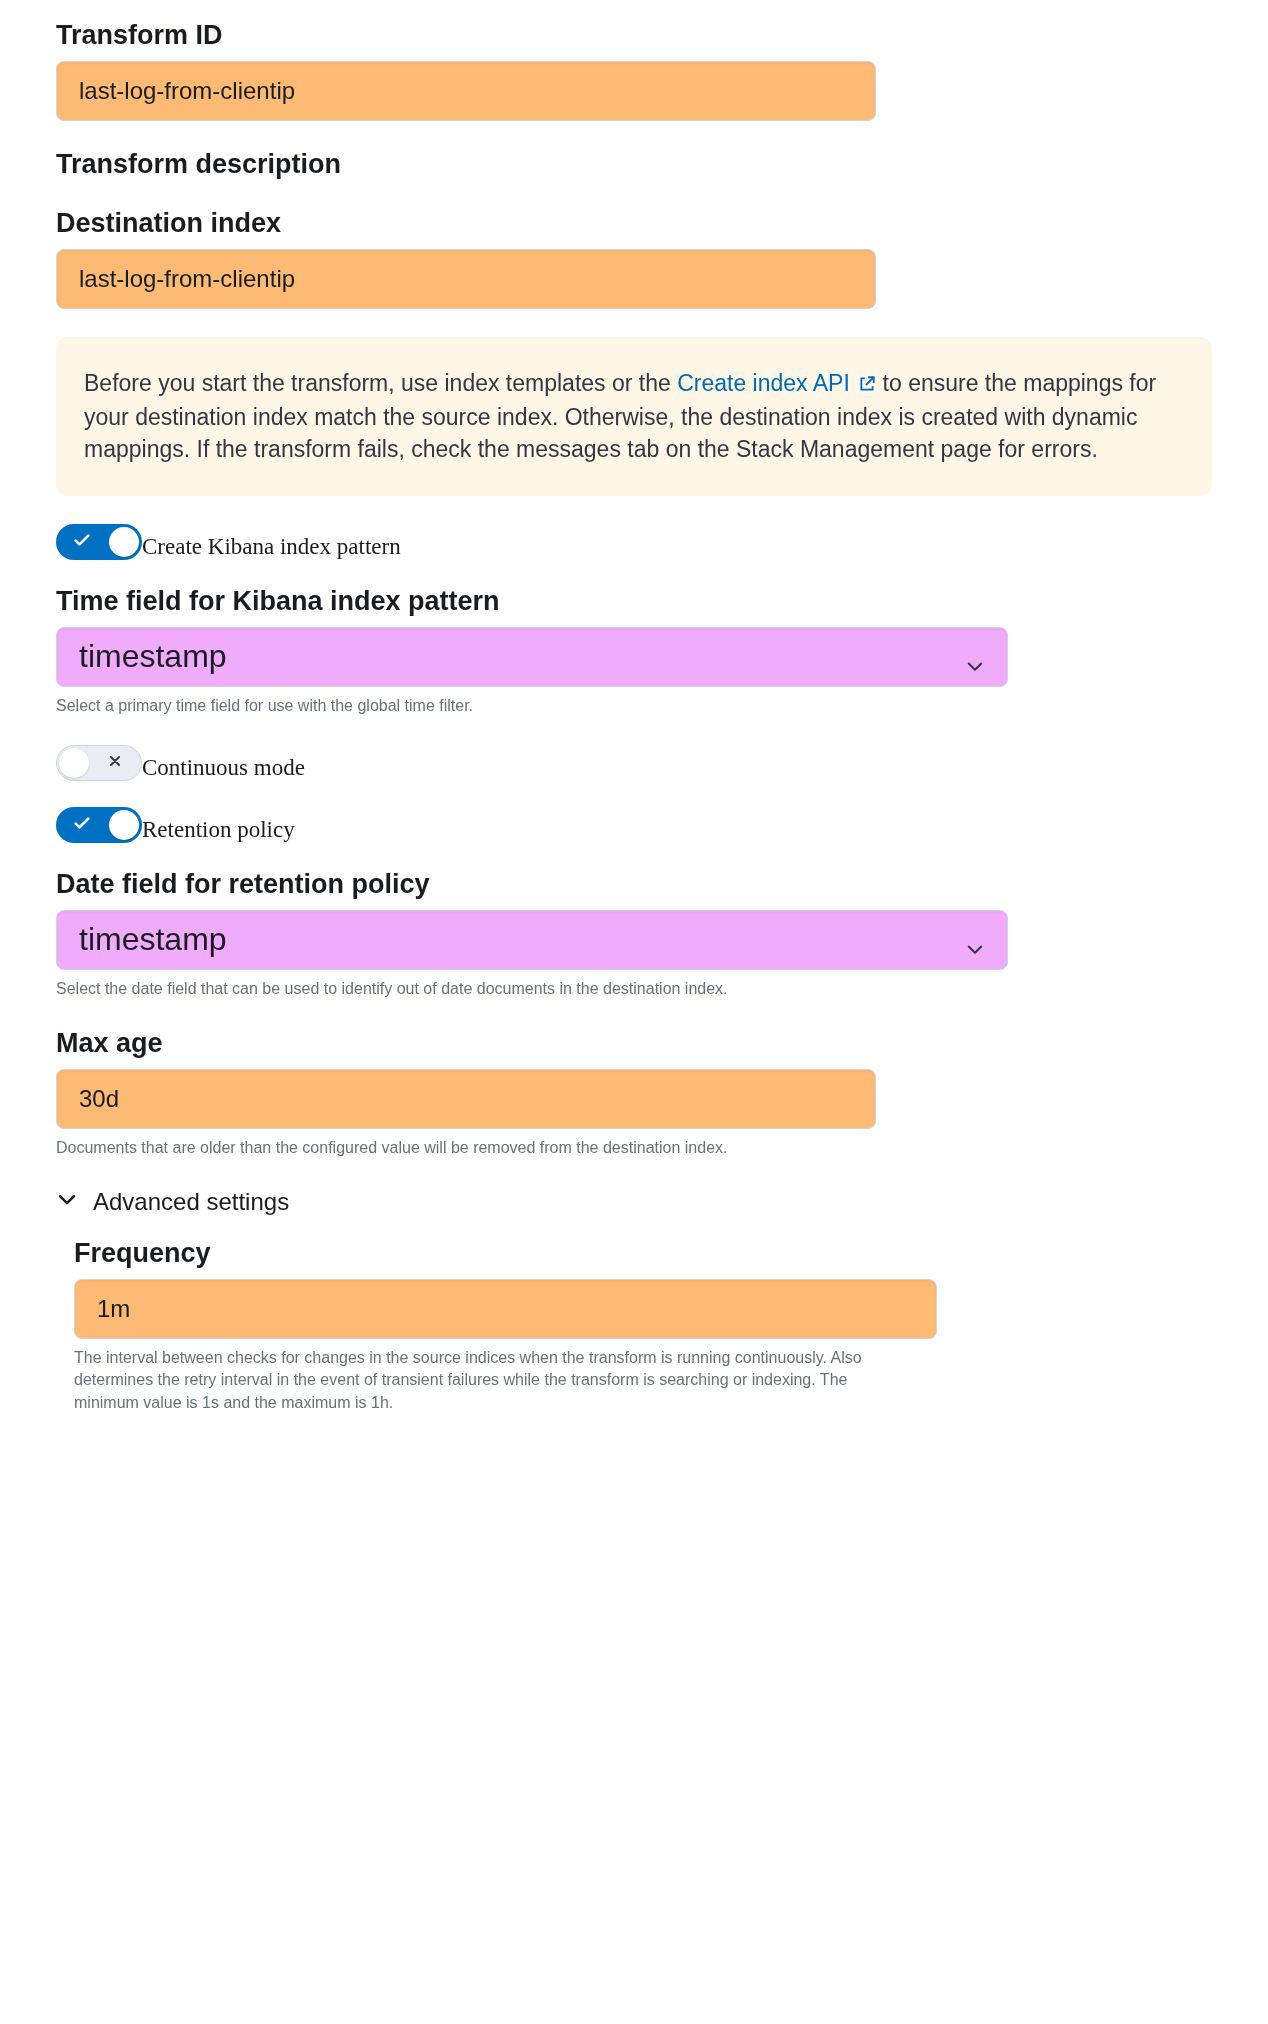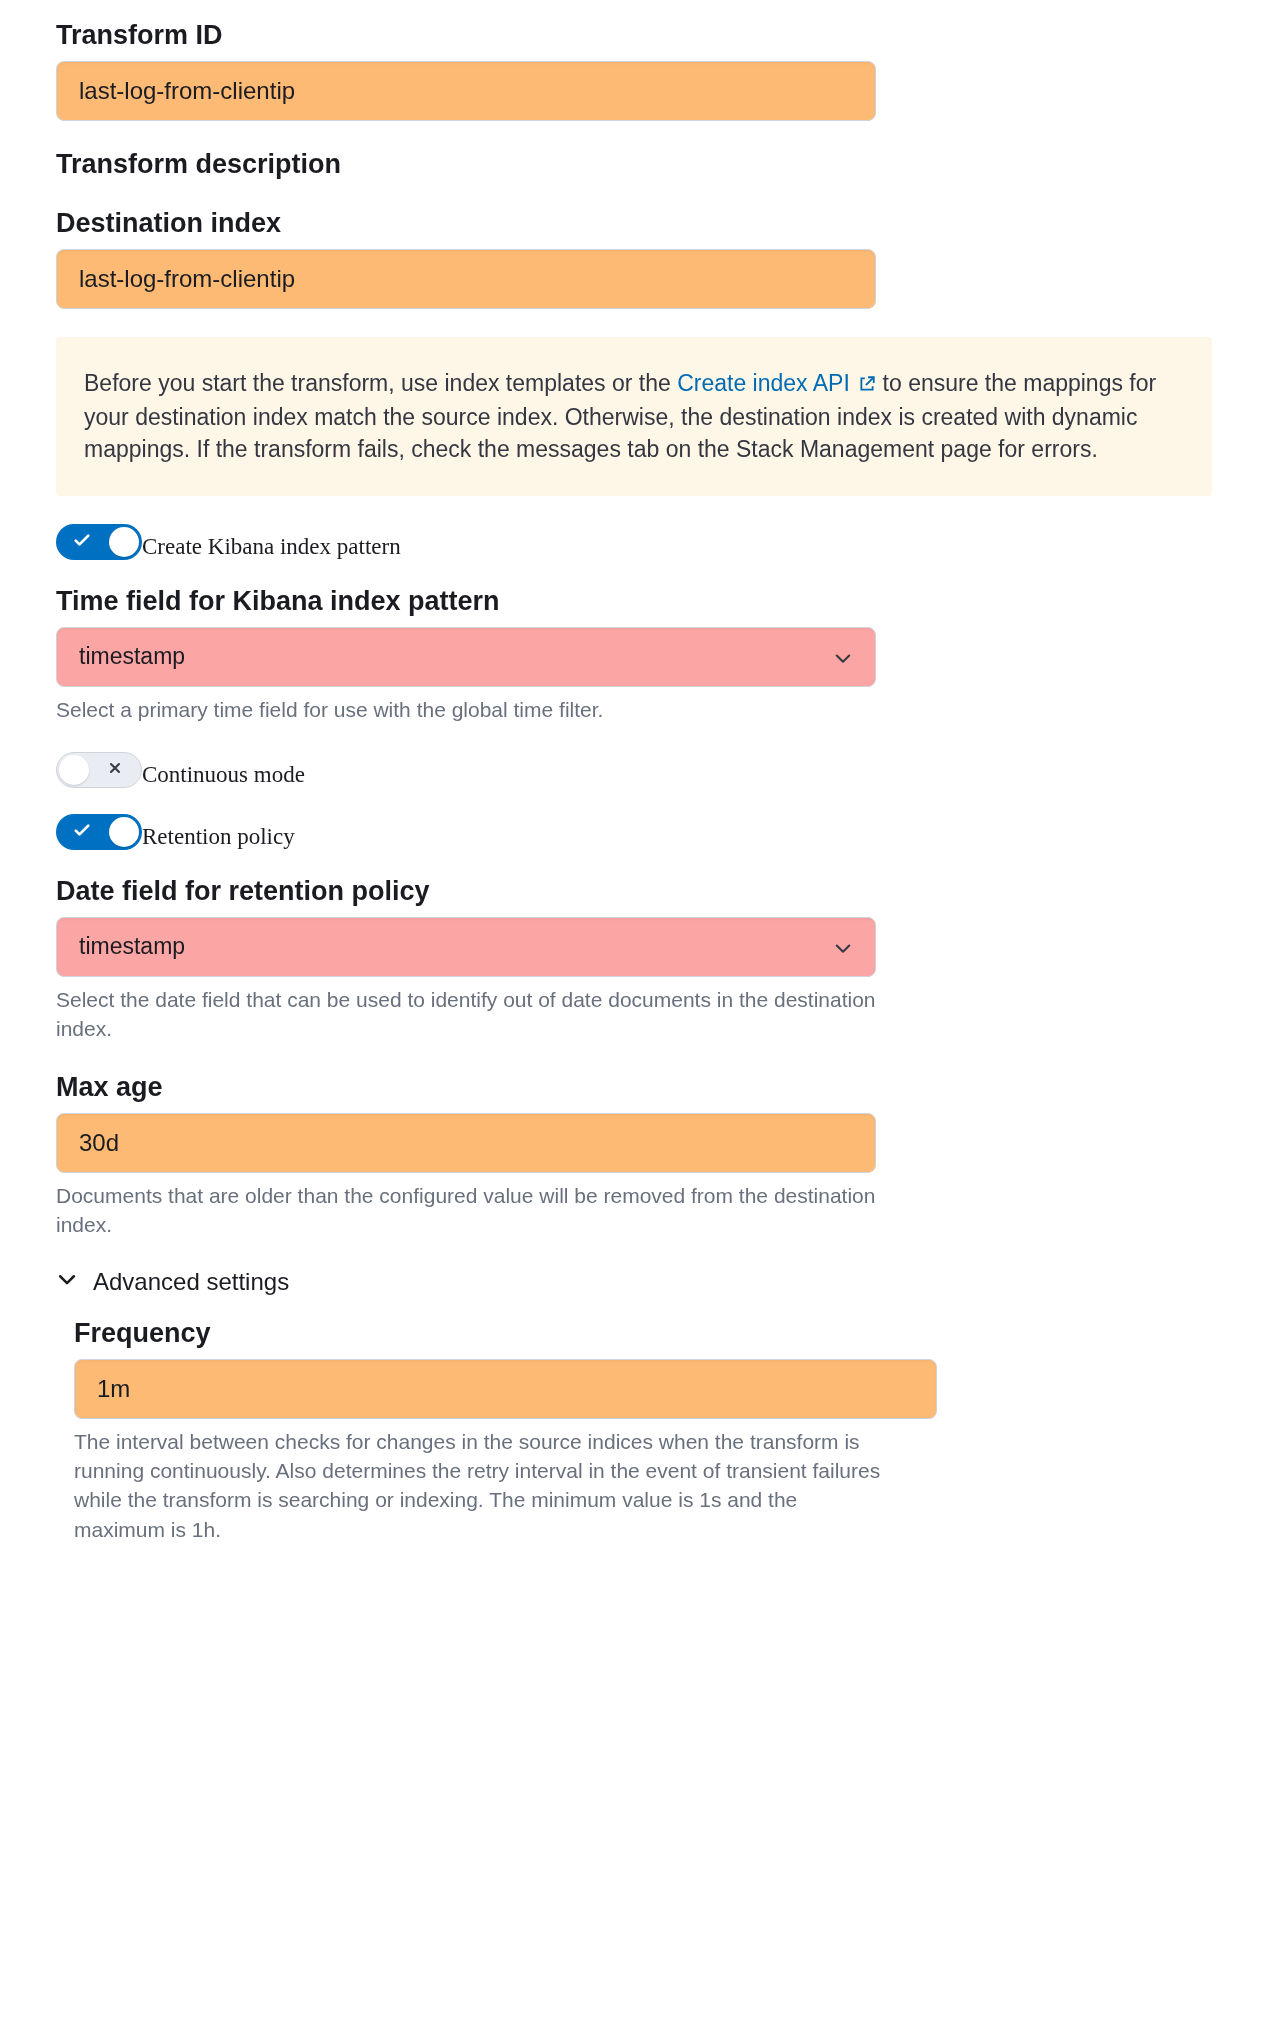--- a/index.html
+++ b/index.html
@@ -33,7 +33,7 @@
   .input-text::placeholder { color: #98a2b3; }
   .callout {
     background: #fef6e6;
-    border-radius: 4px;
+    border-radius: 12px;
     padding: 30px 28px;
     margin-bottom: 28px;
     font-size: 23px;

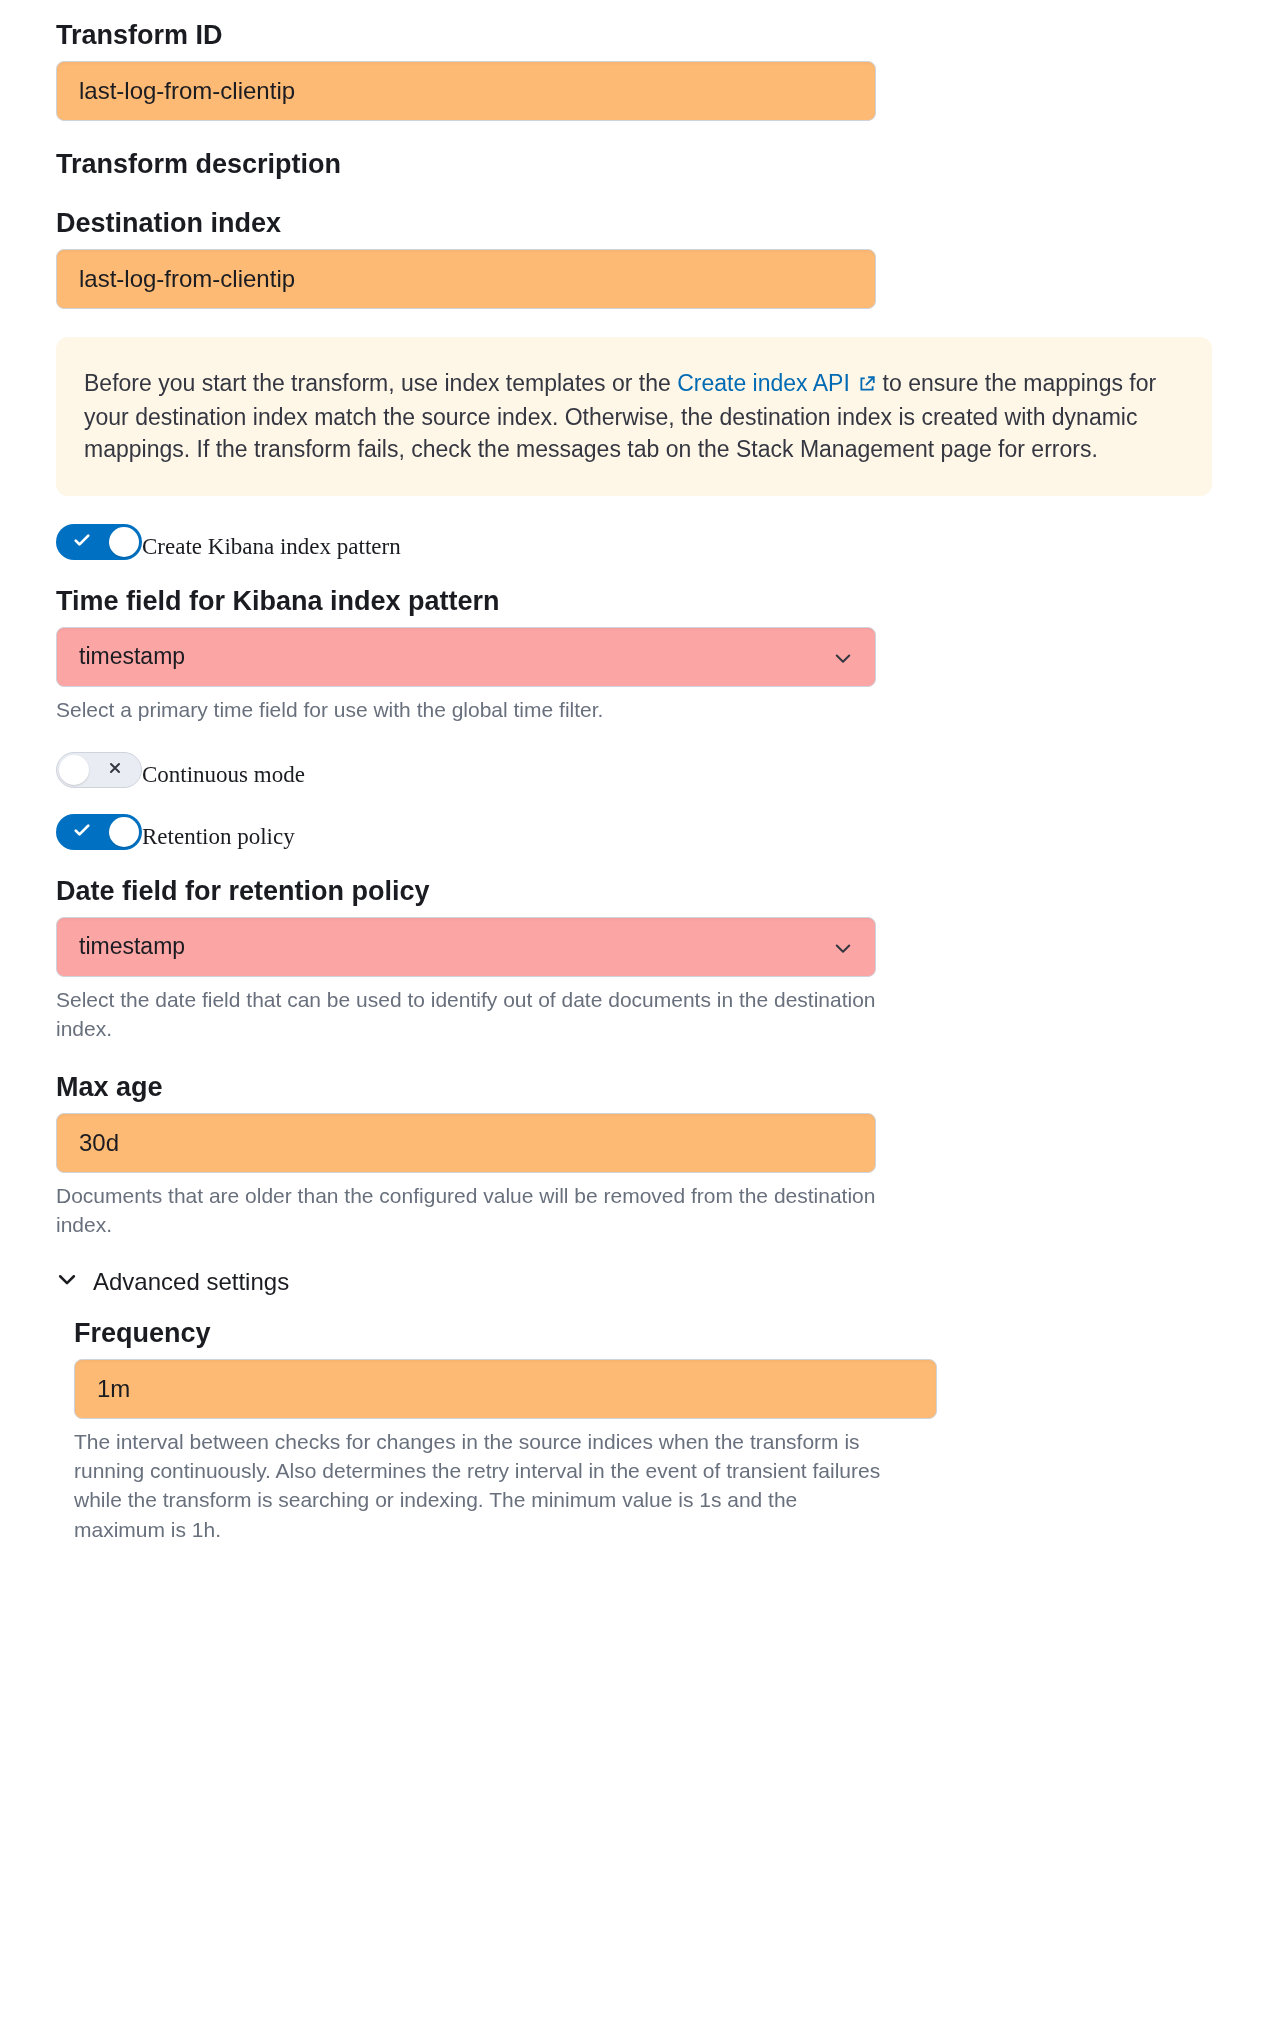--- a/index.html
+++ b/index.html
@@ -101,14 +101,14 @@
     width: 820px;
   }
   .select {
-    width: 820px;
+    width: 952px;
     height: 60px;
     border: 1px solid #cfd3db;
     border-radius: 8px;
     padding: 0 22px;
-    font-size: 23px;
-    color: #1a1c21;
-    background: #fca5a5;
+    font-size: 32px;
+    color: #1a1c21;
+    background: #f0abfc;
     box-shadow: inset 0 2px 2px rgba(0,0,0,0.03);
     display: flex;
     align-items: center;

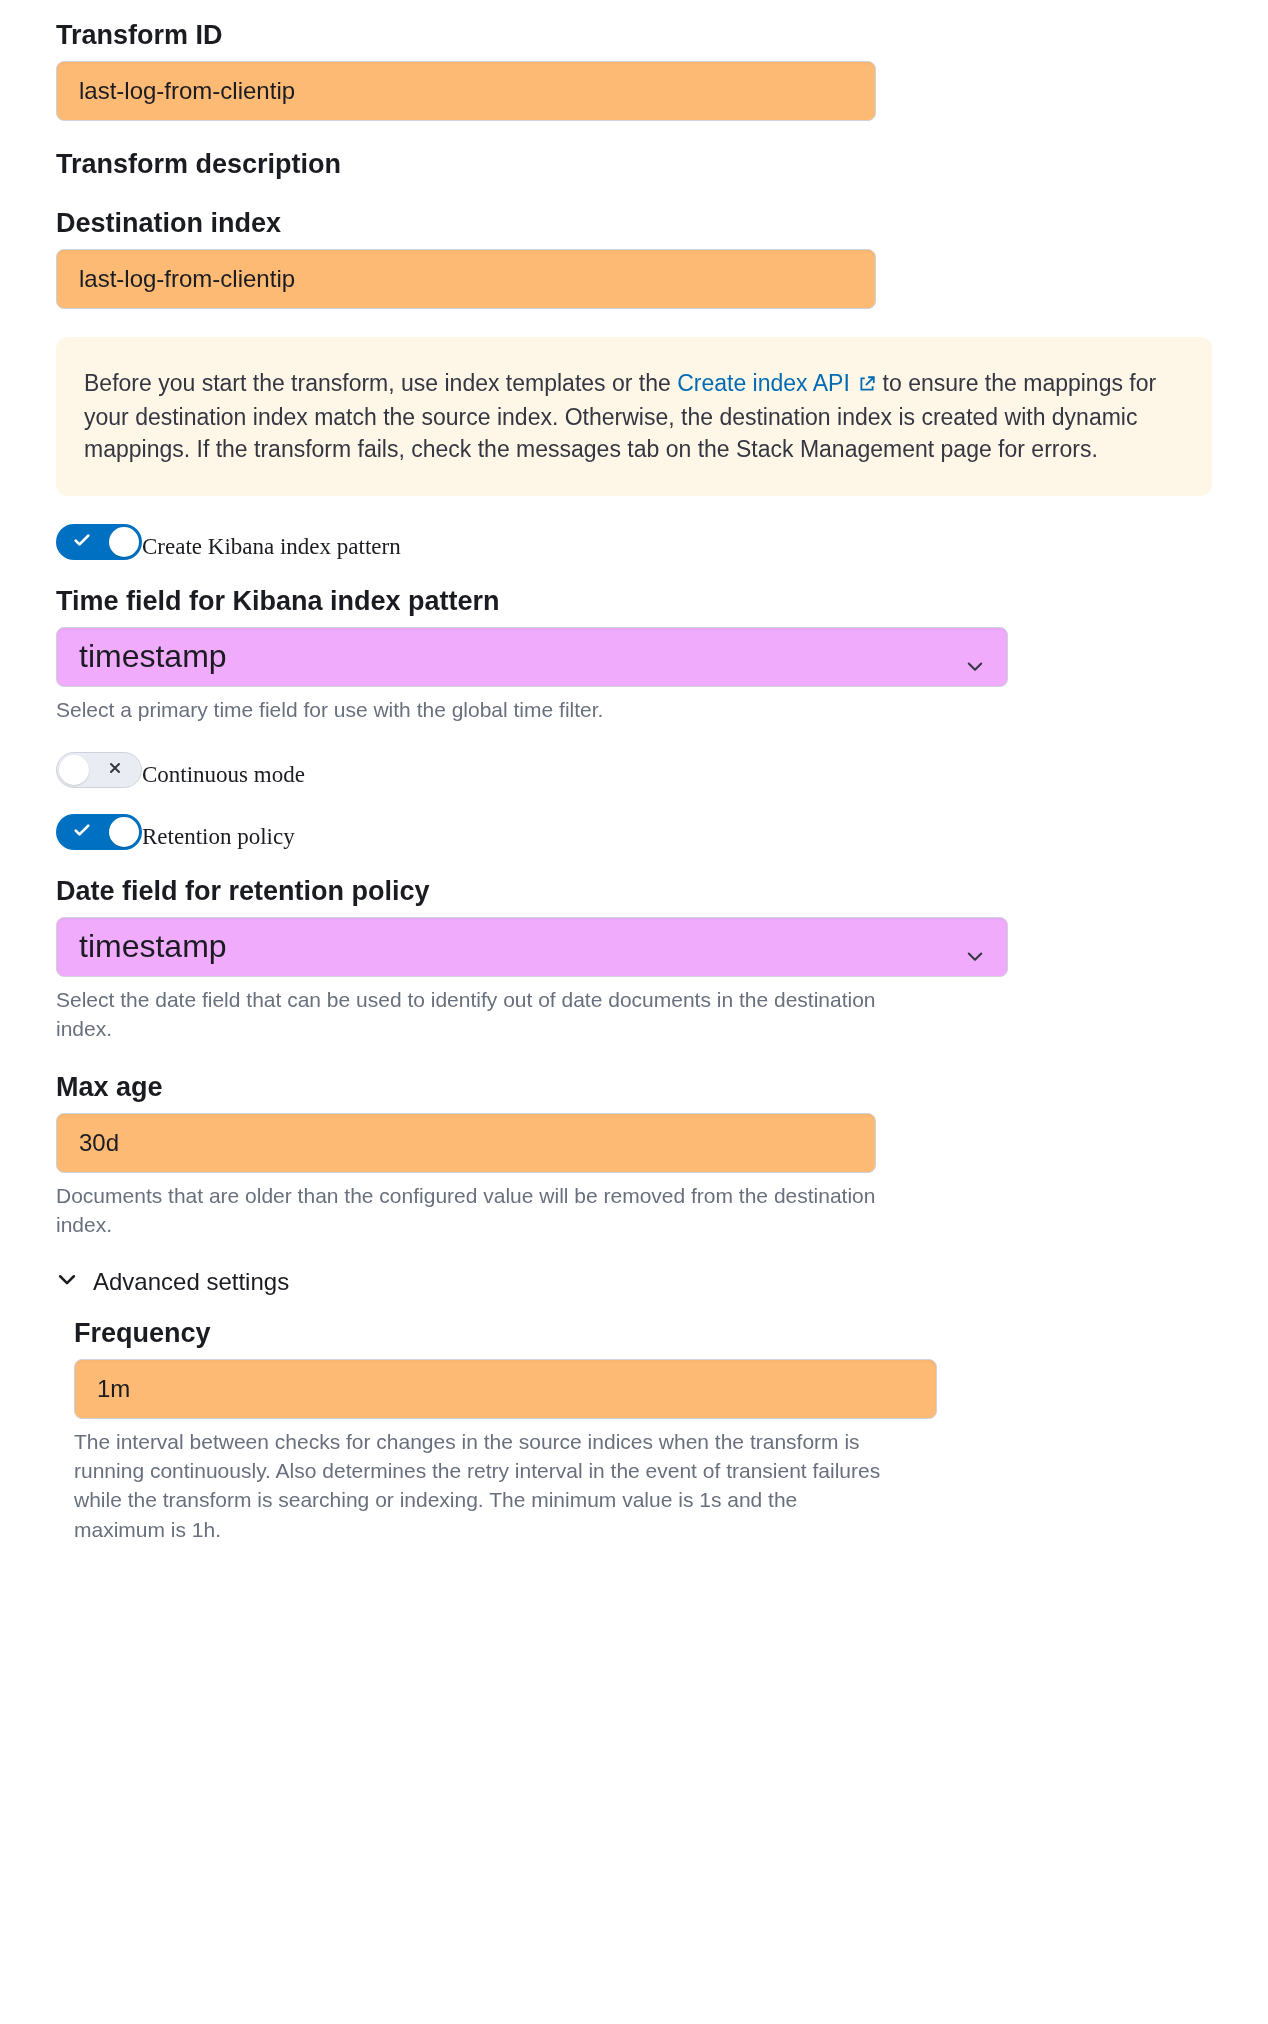--- a/index.html
+++ b/index.html
@@ -91,7 +91,7 @@
   }
   .help-text {
     color: #69707d;
-    font-size: 21px;
+    font-size: 16px;
     line-height: 1.4;
     margin-top: 8px;
     max-width: 820px;

